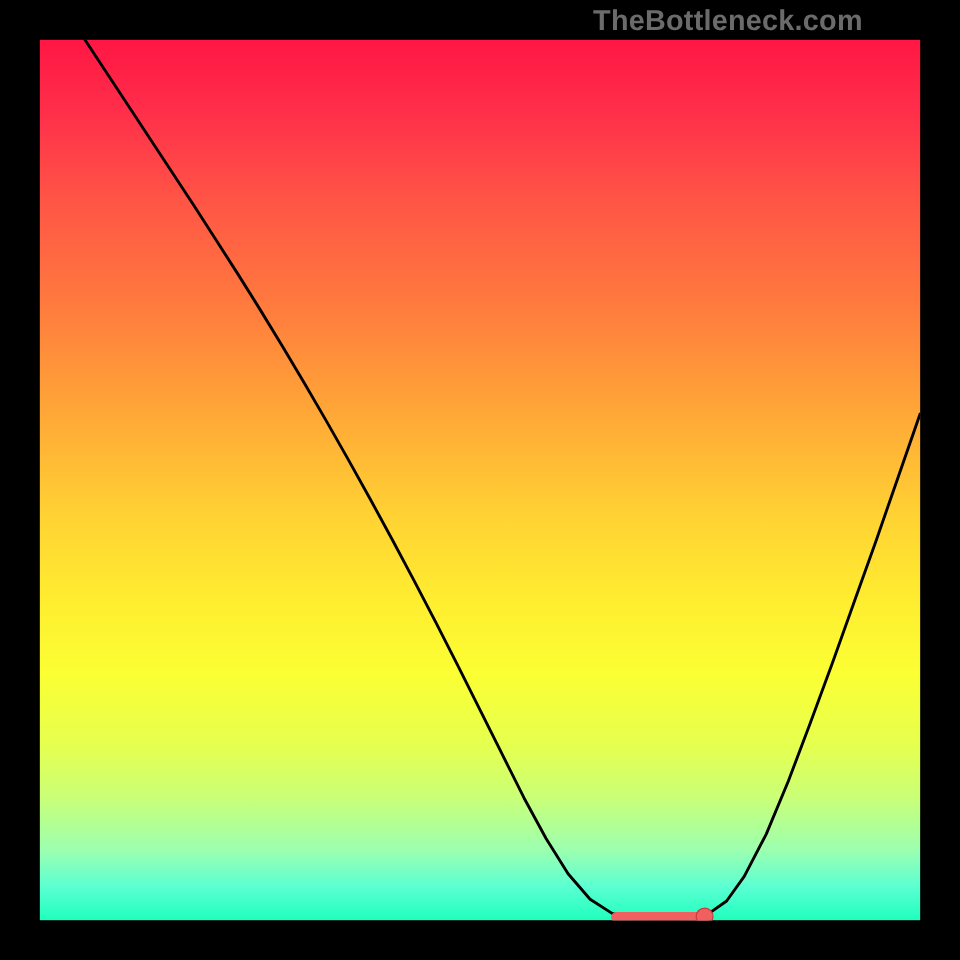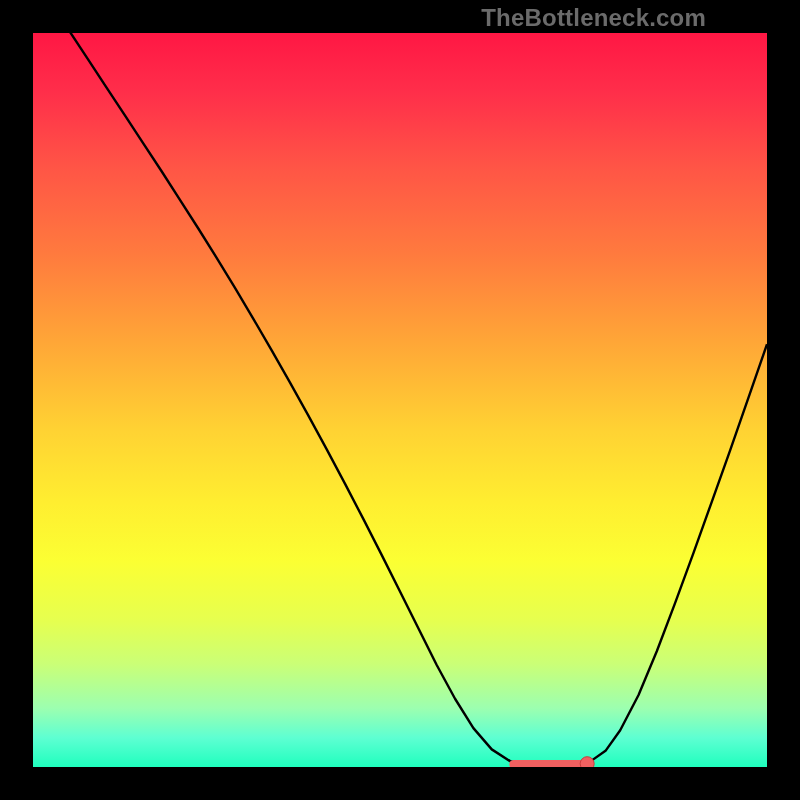--- a/index.html
+++ b/index.html
@@ -14,6 +14,7 @@
     position: relative;
     width: 720px;
     height: 800px;
+    padding-left: 13px;
   }
   .watermark {
     position: absolute;

